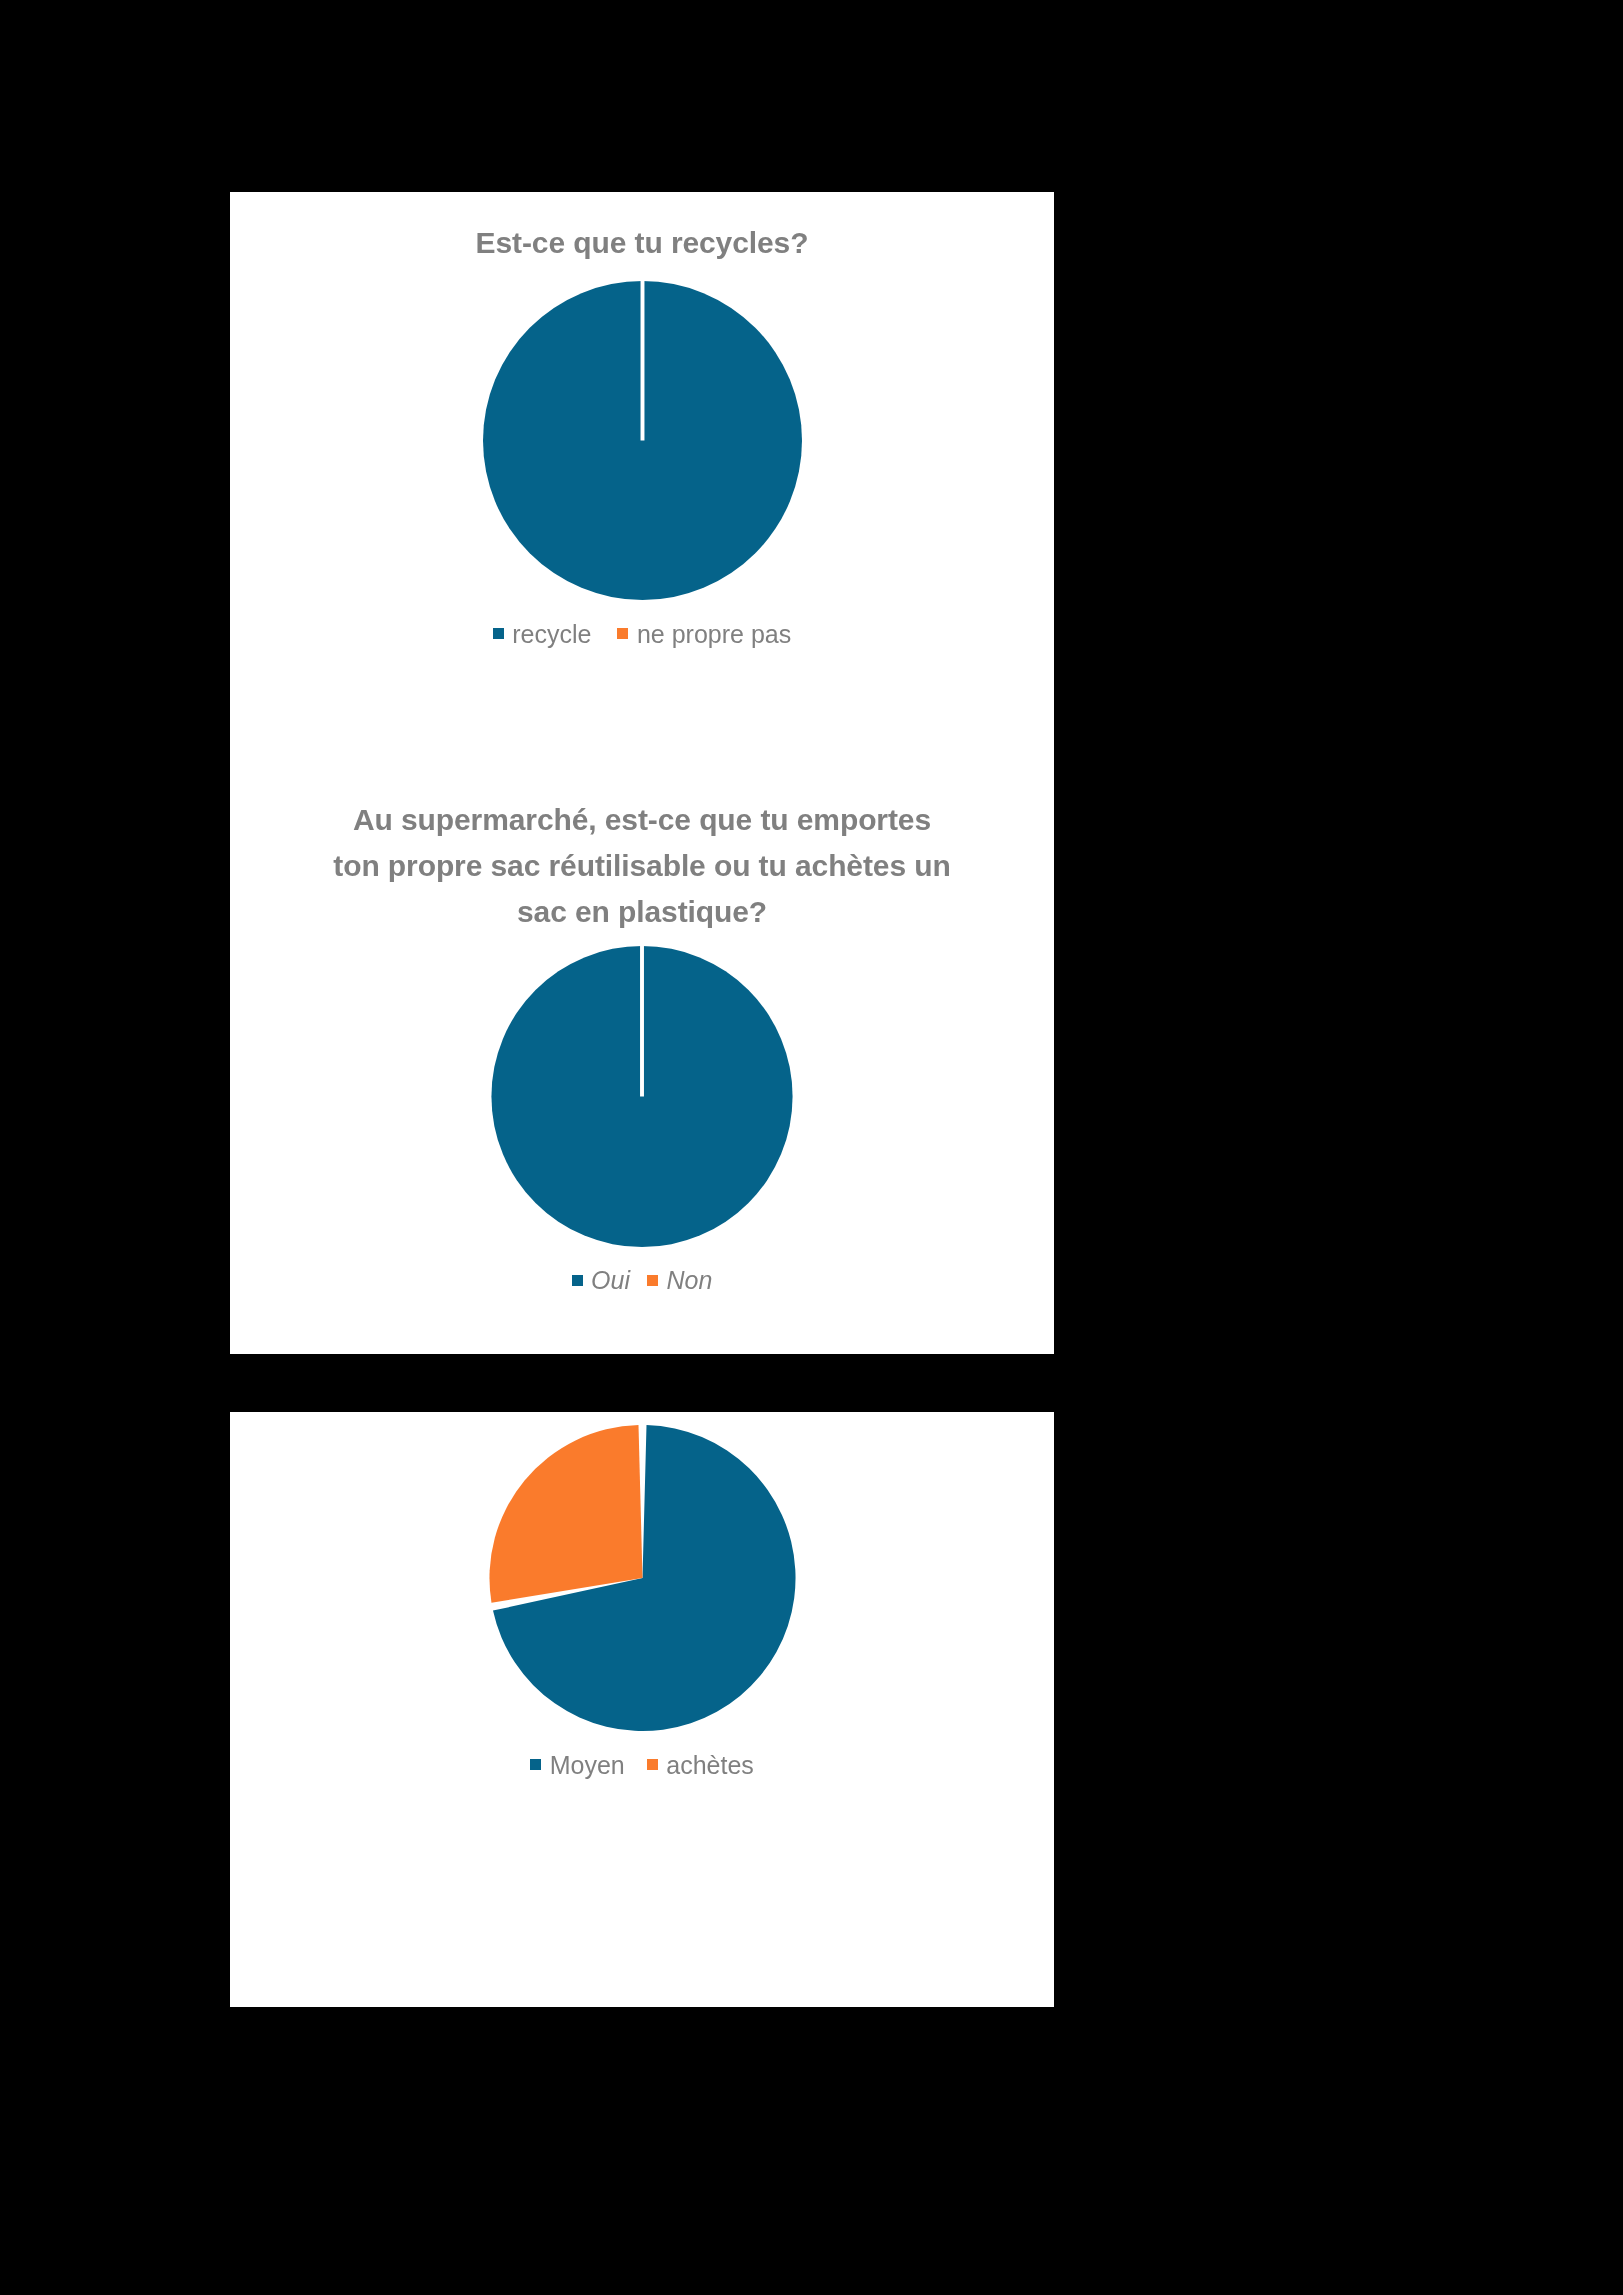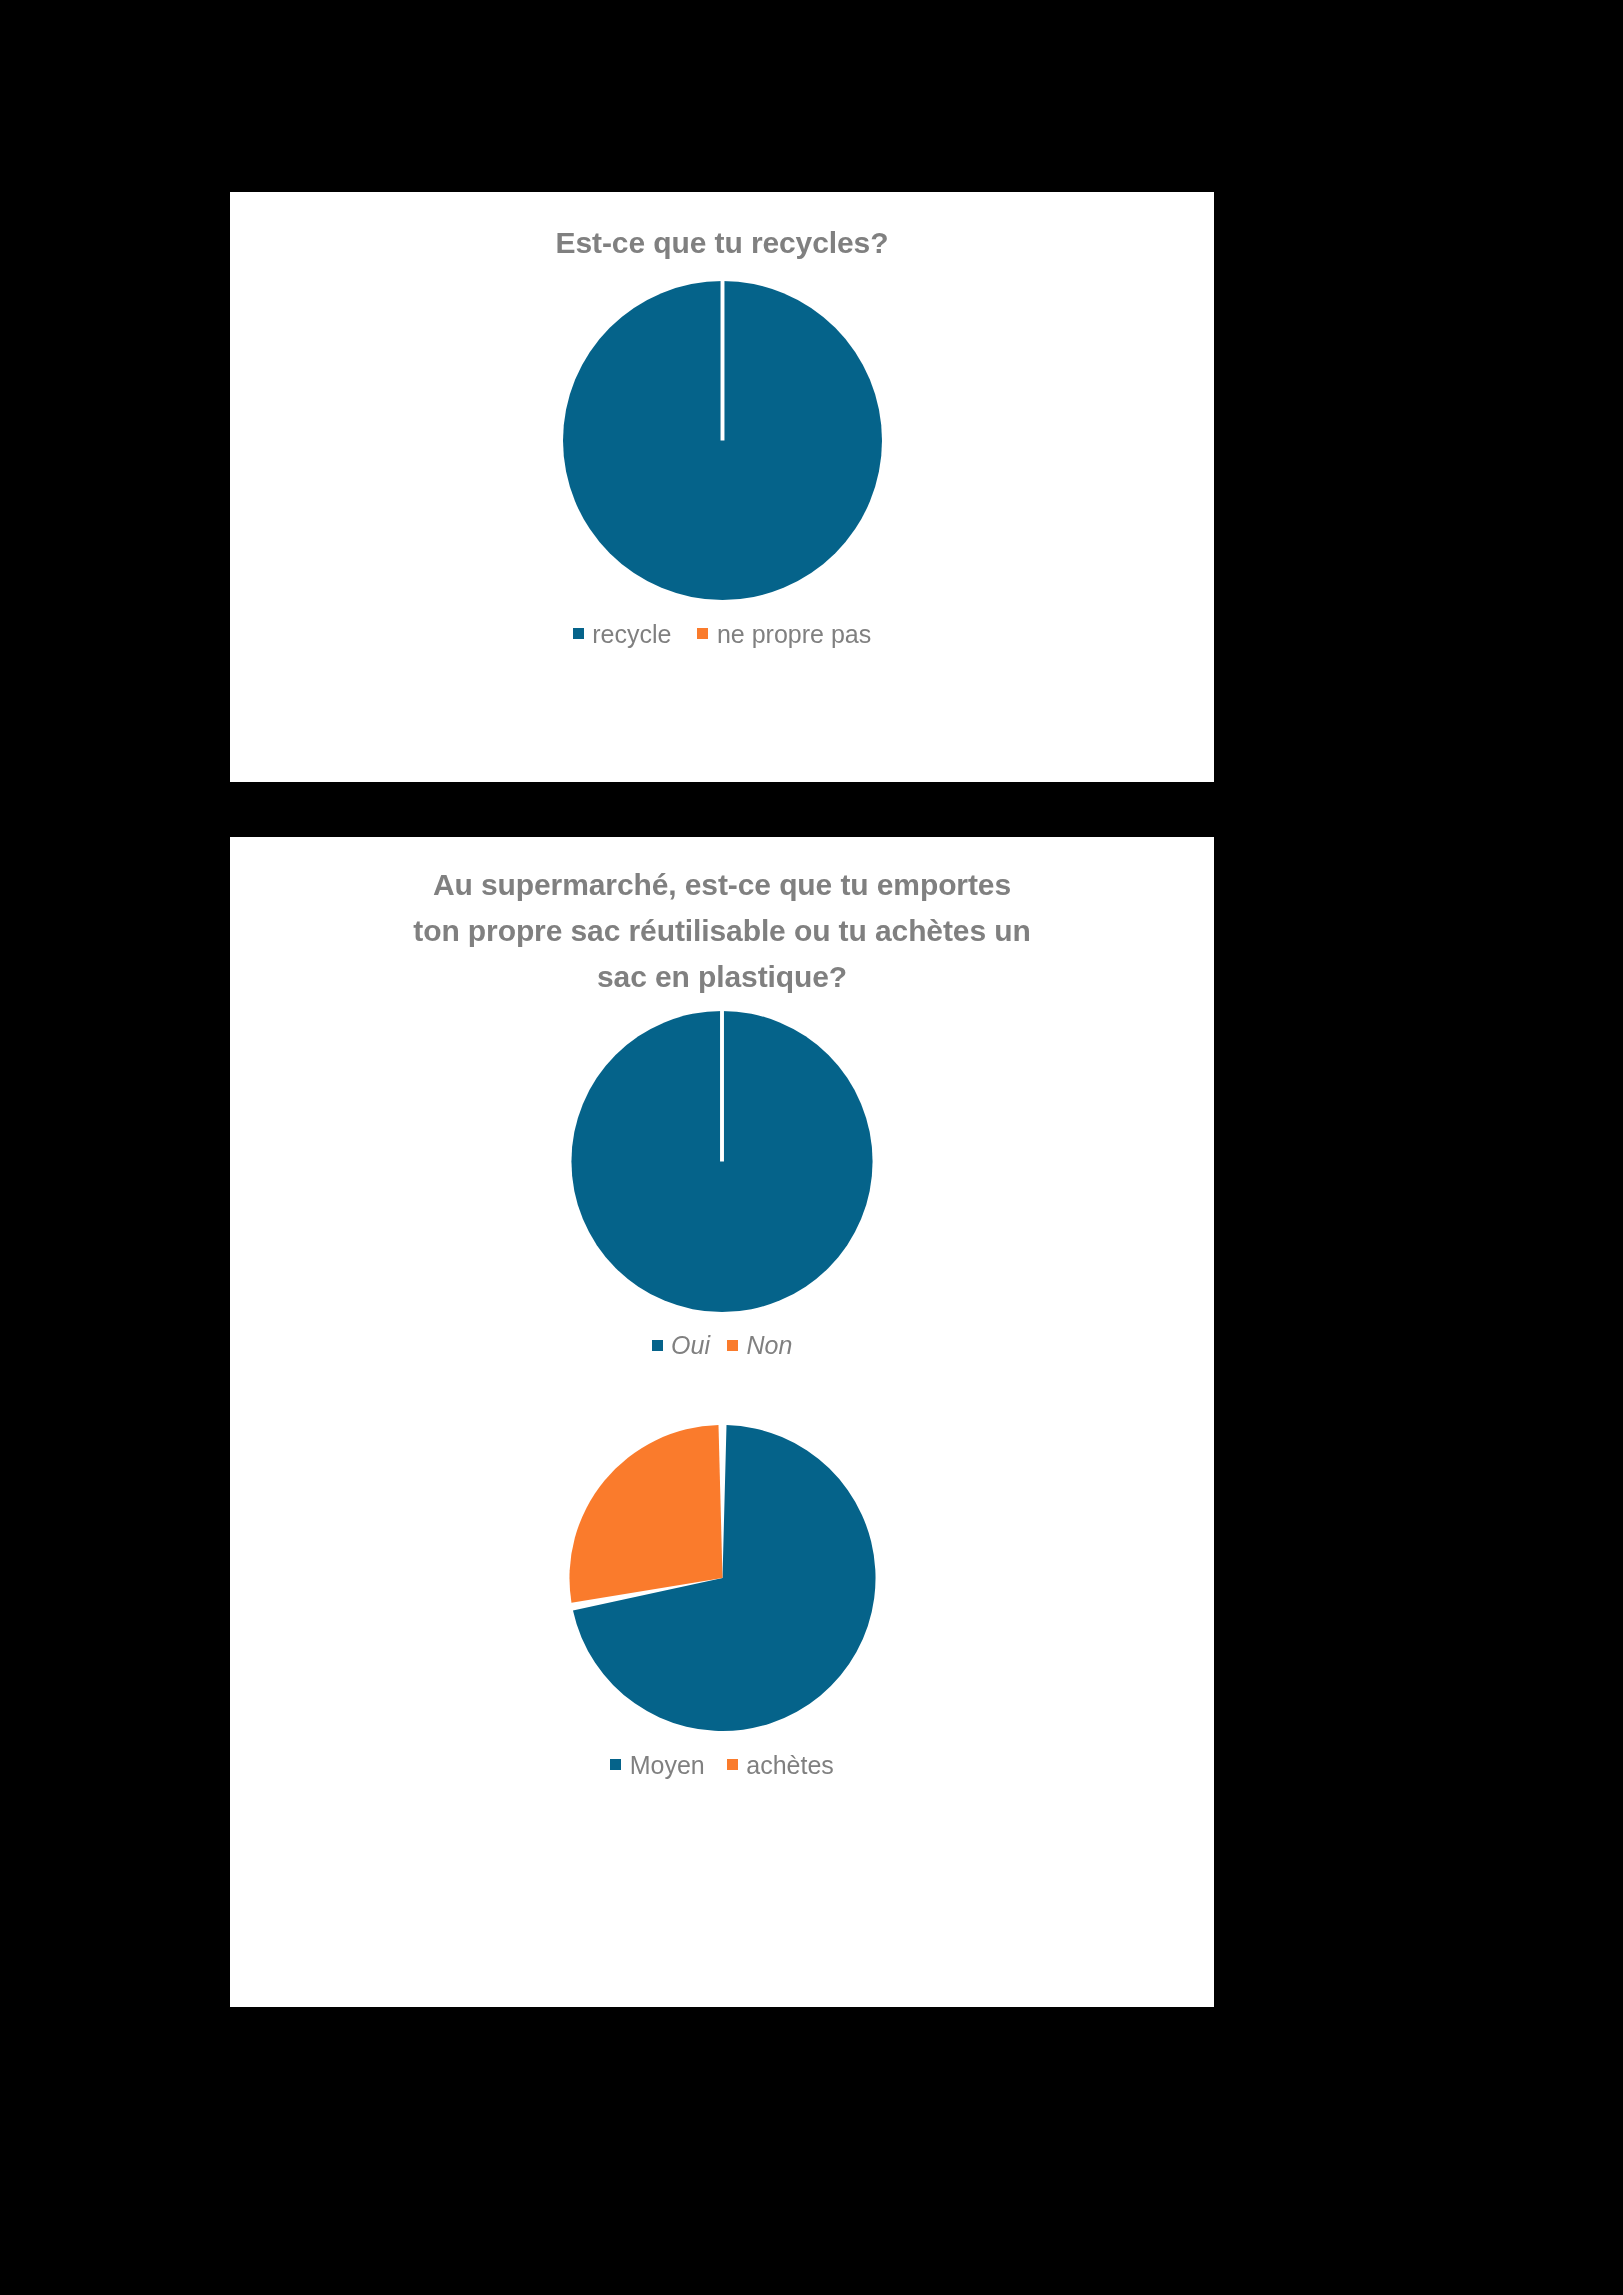--- a/index.html
+++ b/index.html
@@ -27,7 +27,7 @@
   .card {
     position: absolute;
     left: 230px;
-    width: 984px;
+    width: 824px;
     background: #ffffff;
     box-sizing: border-box;
     display: flex;

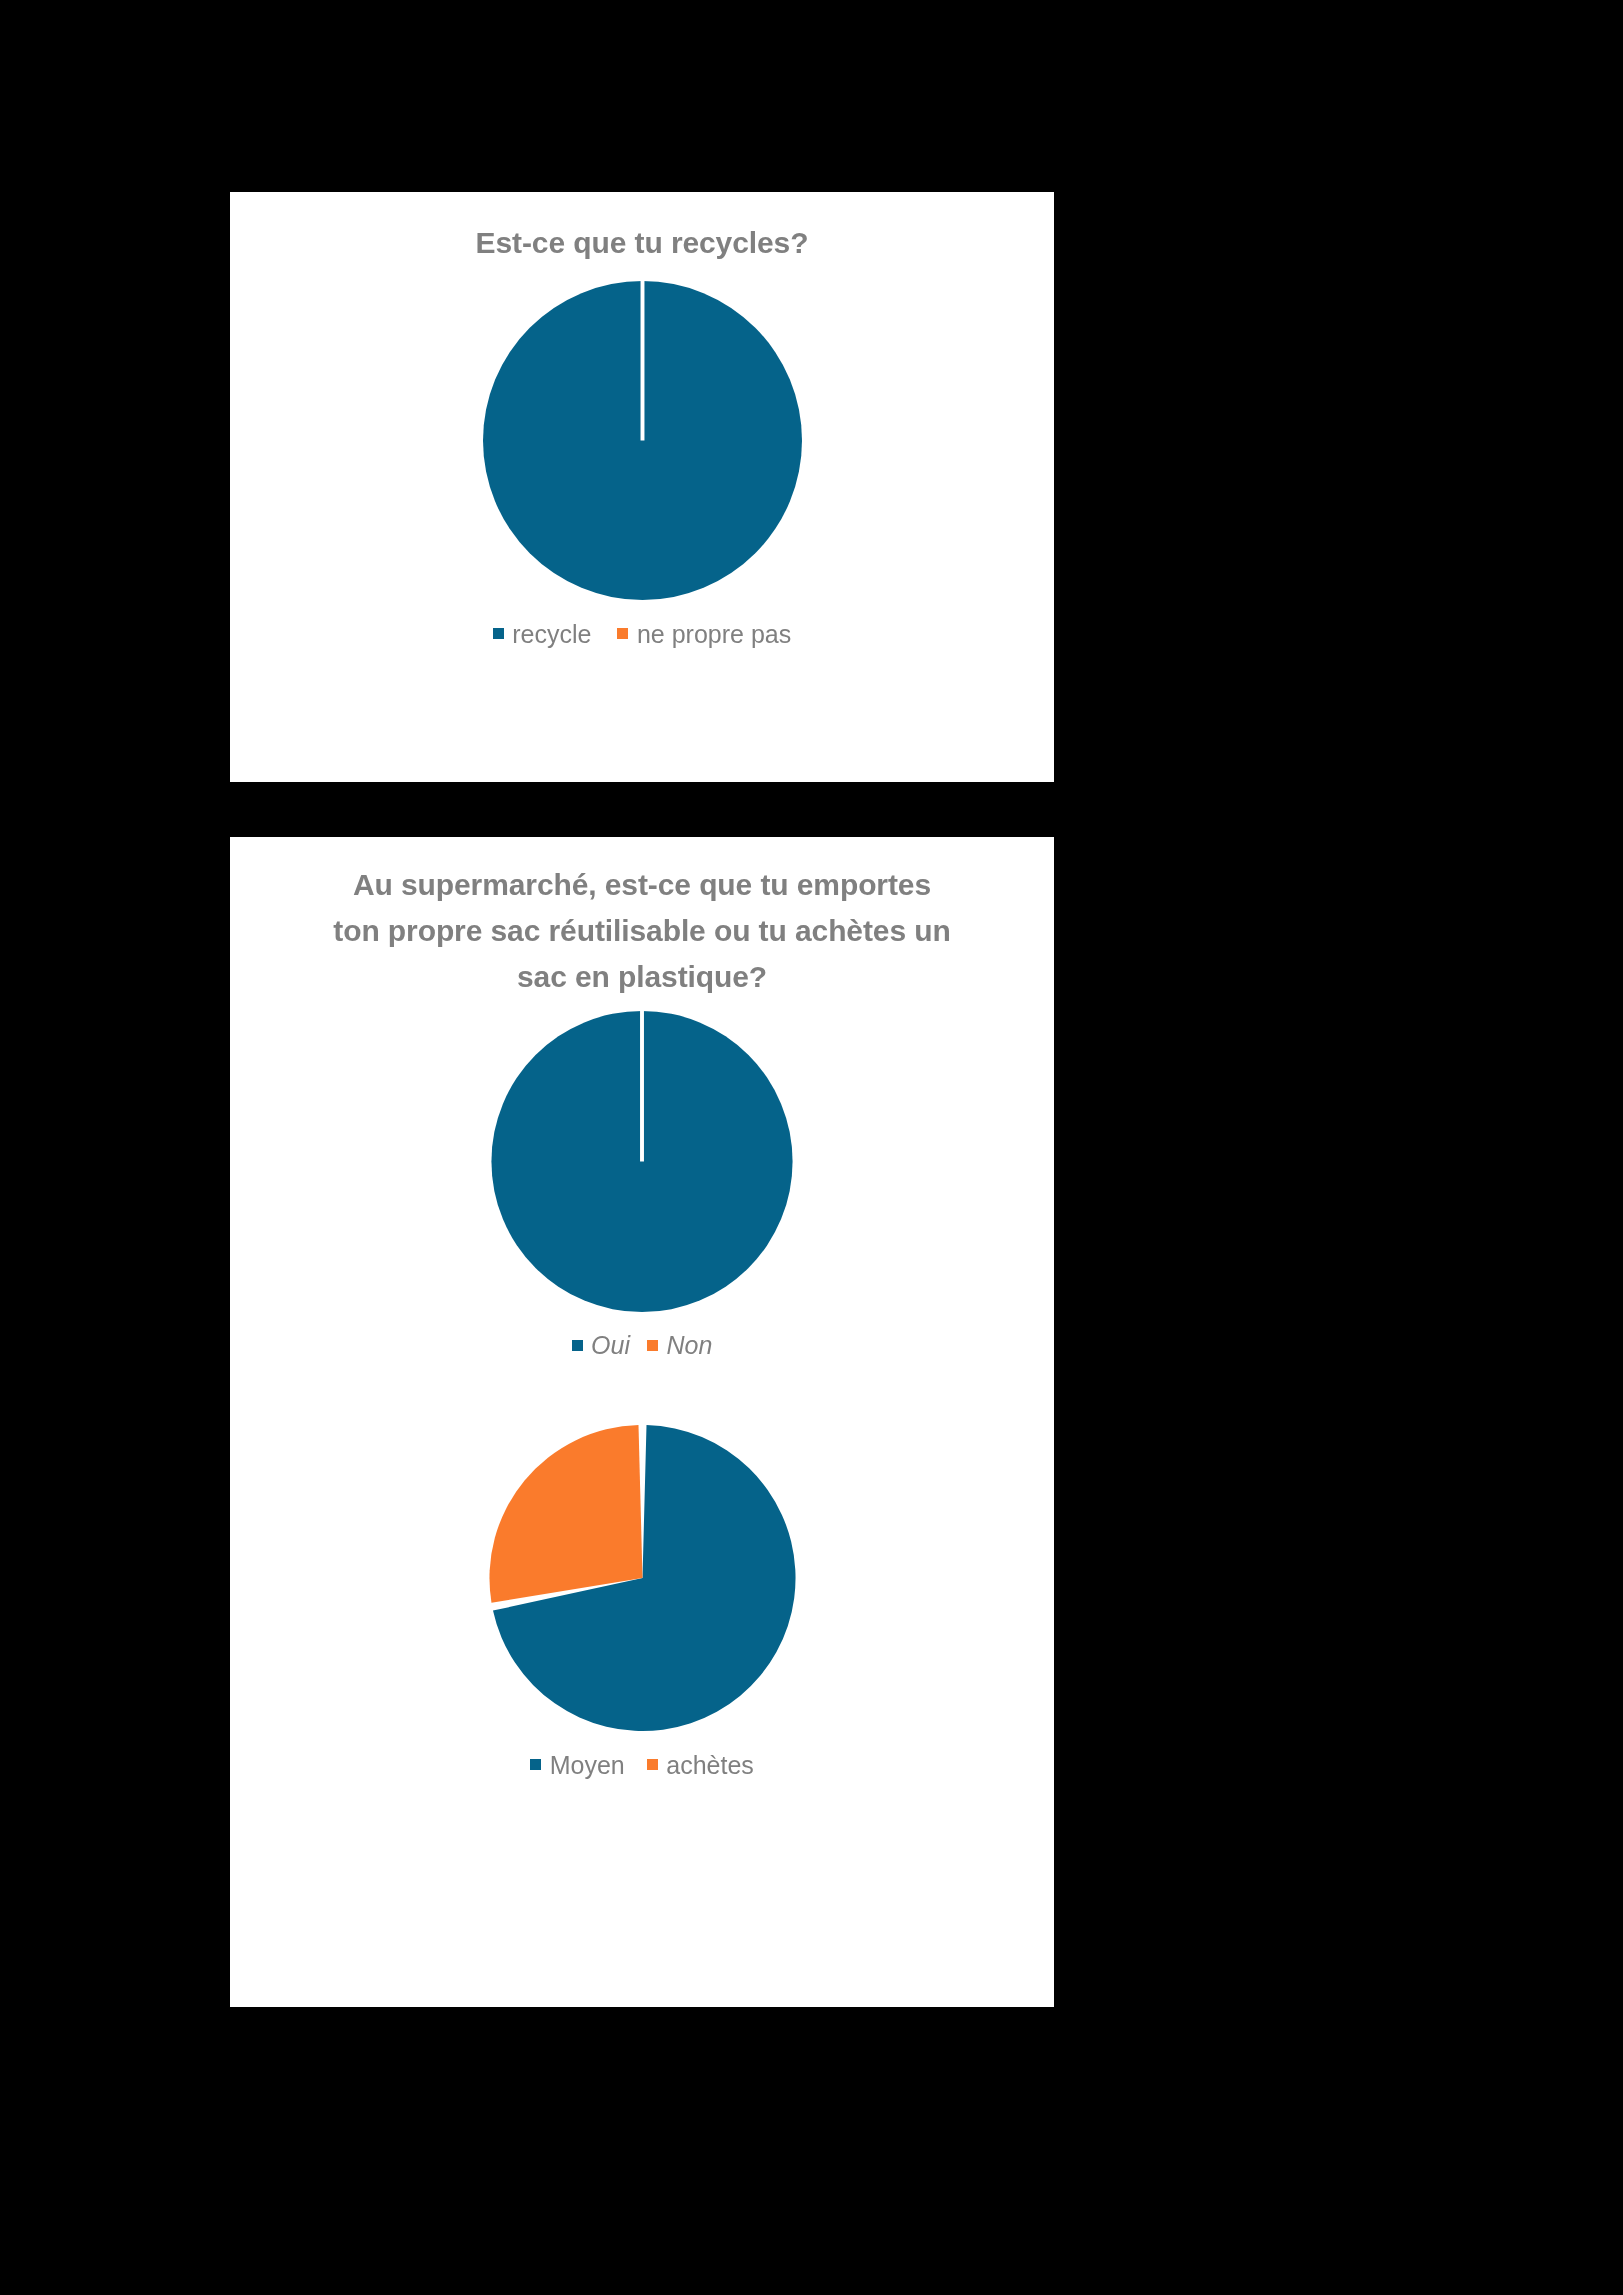--- a/index.html
+++ b/index.html
@@ -35,7 +35,7 @@
     align-items: center;
   }
   #card-1 { top: 192px;  height: 590px; }
-  #card-2 { top: 837px; height: 582px; }
+  #card-2 { top: 772px; height: 582px; }
   #card-3 { top: 1412px; height: 595px; }
 
   

